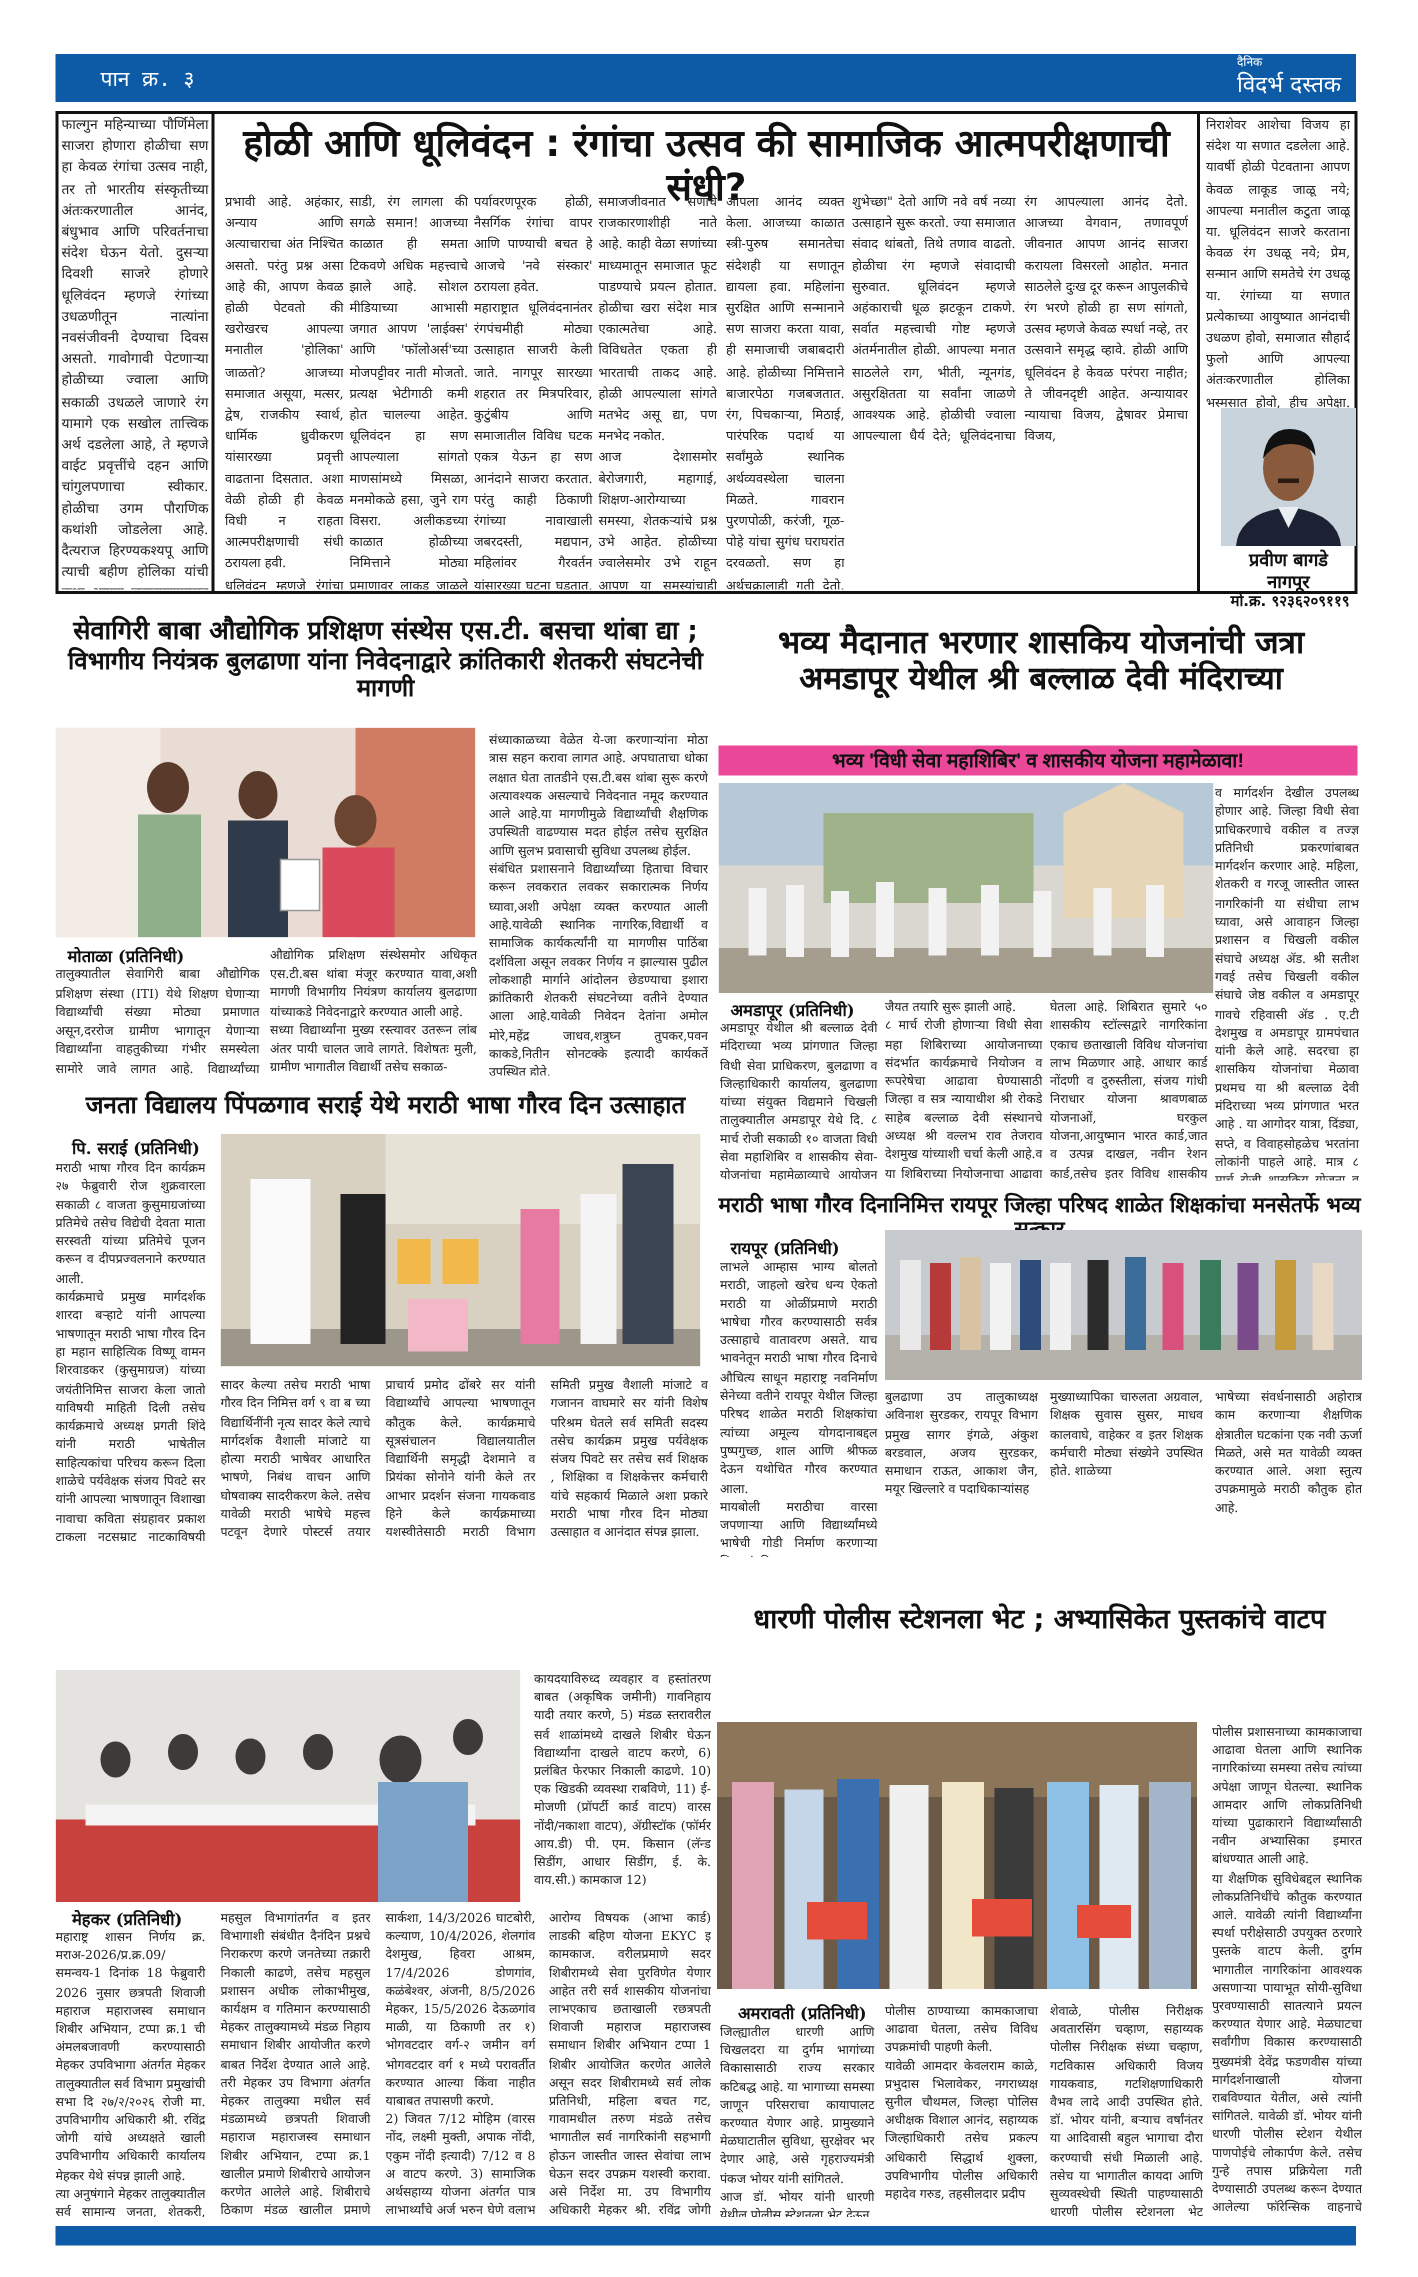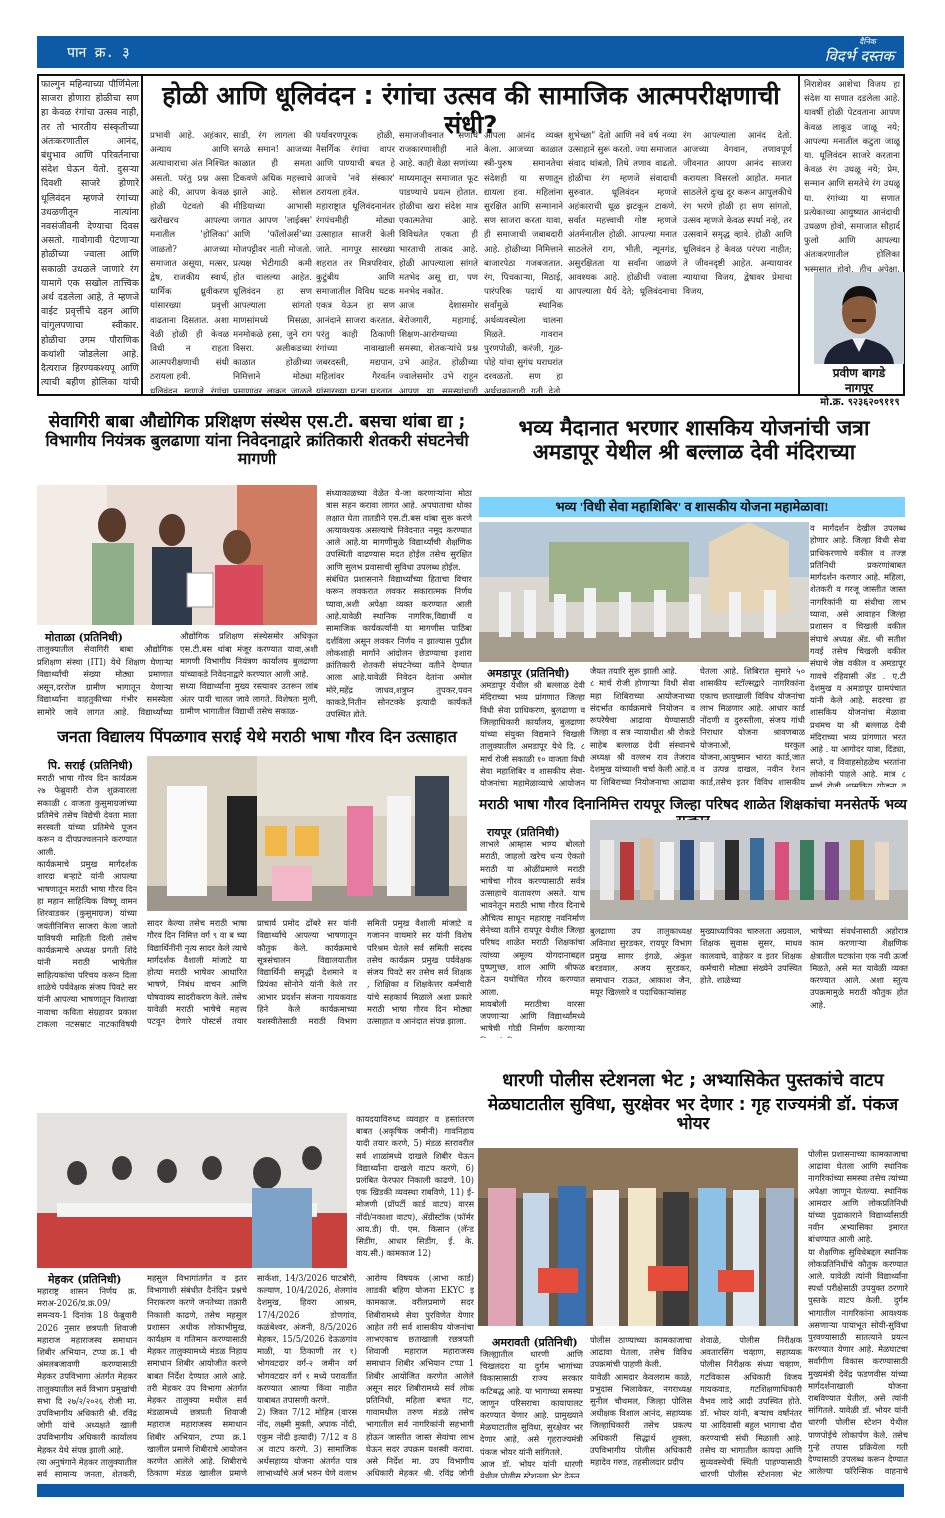--- a/index.html
+++ b/index.html
@@ -9,7 +9,7 @@
   .topbar{left:37px;top:36px;width:867px;height:32px;color:#fff;}
   .topbar .pg{position:absolute;left:30px;top:6px;font-size:14px;font-family:Liberation Mono, monospace;}
   .topbar .date{position:absolute;left:0;width:100%;top:6px;text-align:center;font-size:15px;font-family:"DejaVu Sans",sans-serif;}
-  .topbar .brand{position:absolute;right:10px;top:1px;text-align:right;font-family:"DejaVu Sans",sans-serif;font-style:italic;}
+  .topbar .brand{position:absolute;right:10px;top:1px;font-family:"DejaVu Sans",sans-serif;}
   .topbar .brand .sm{font-size:8px;display:block;margin-right:18px;line-height:9px;}
   .topbar .brand .lg{font-size:15px;line-height:18px;}
   .box{left:37px;top:74px;width:868px;height:322px;border:2px solid #111;box-sizing:border-box;}

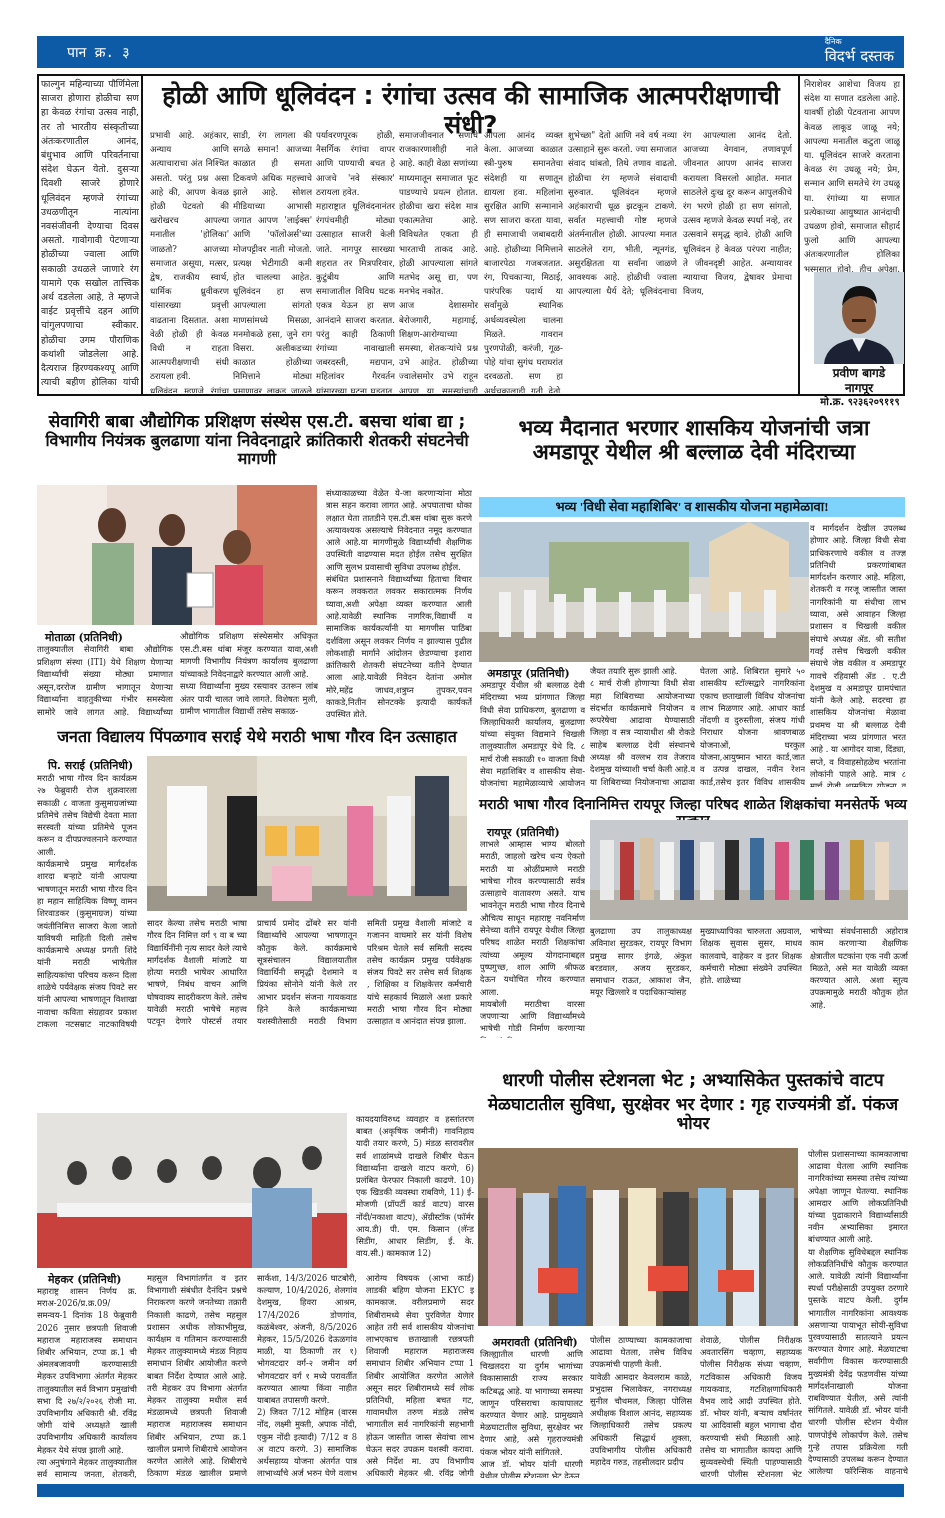--- a/index.html
+++ b/index.html
@@ -17,7 +17,7 @@
   .head{font-family:"DejaVu Sans",sans-serif;font-weight:bold;text-align:center;color:#111;line-height:1.15;}
   .photo{overflow:hidden;}
   .byline{font-size:11px;font-weight:bold;}
-  .sub{background:#7dd3fc;text-align:center;font-family:Liberation Serif, serif;font-weight:bold;}
+  .sub{background:#ec4899;text-align:center;font-family:Liberation Sans, sans-serif;font-weight:bold;}
   .author{font-family:"DejaVu Sans",sans-serif;font-weight:bold;text-align:center;font-size:12px;line-height:15px;}
   .bottombar{left:37px;top:1484px;width:867px;height:13px;}
 </style>

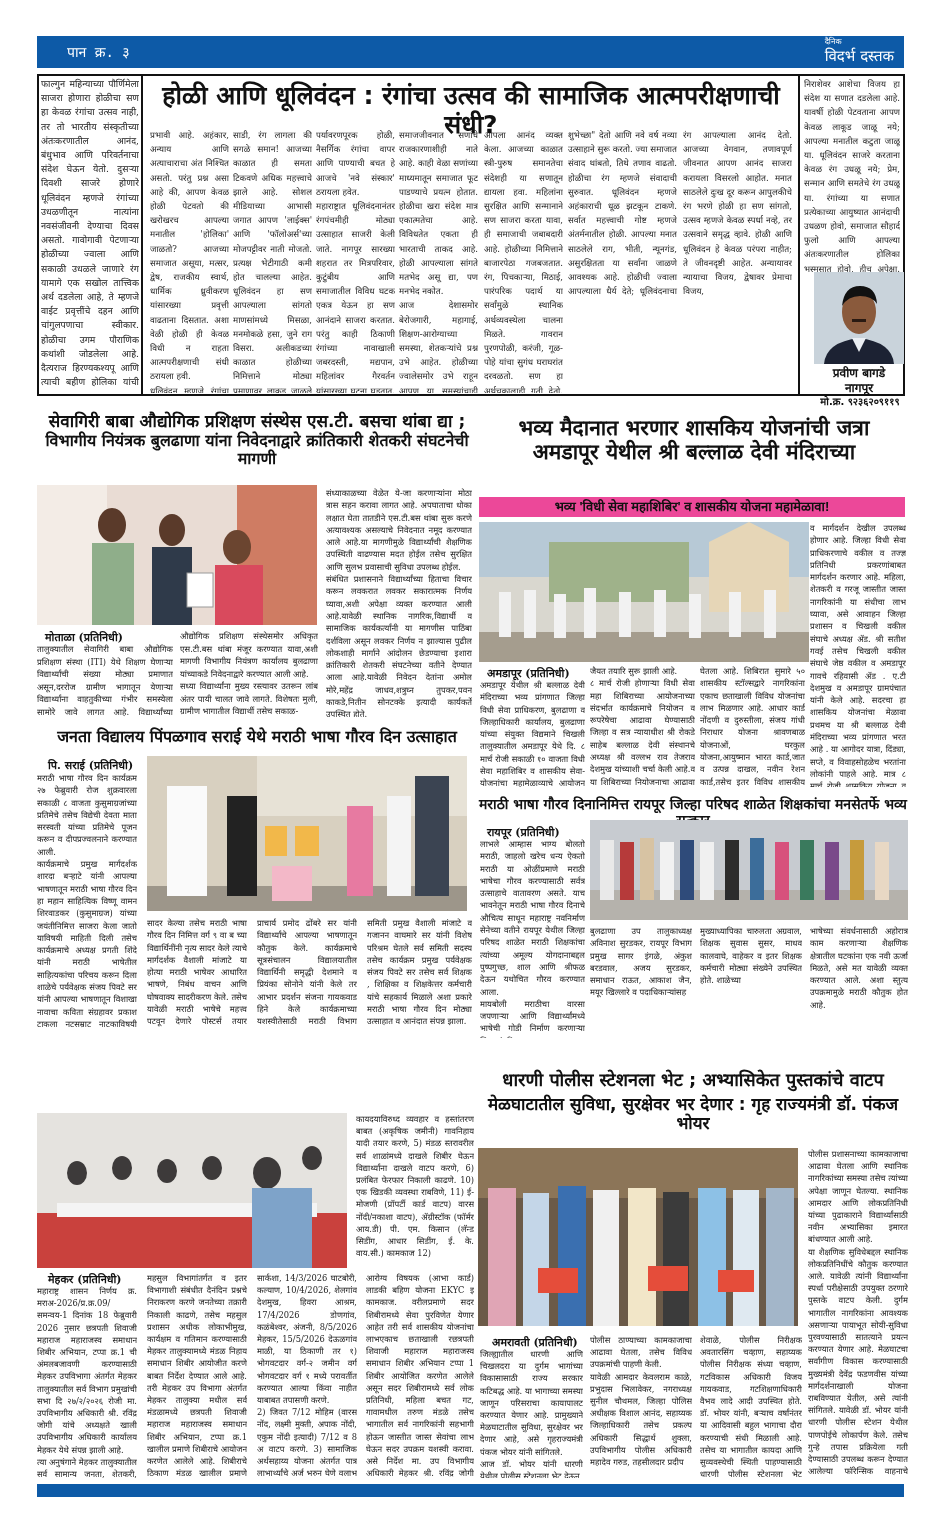--- a/index.html
+++ b/index.html
@@ -201,7 +201,6 @@
 
 <div class="abs head" style="left:478px;top:1070px;width:430px;font-size:18px;">
   <div>धारणी पोलीस स्टेशनला भेट ; अभ्यासिकेत पुस्तकांचे वाटप</div>
-  <div style="font-size:17px;margin-top:4px;">मेळघाटातील सुविधा, सुरक्षेवर भर देणार : गृह राज्यमंत्री डॉ. पंकज भोयर</div>
 </div>
 <div class="abs photo" style="left:478px;top:1148px;width:320px;height:178px;">
   <svg width="320" height="178">

